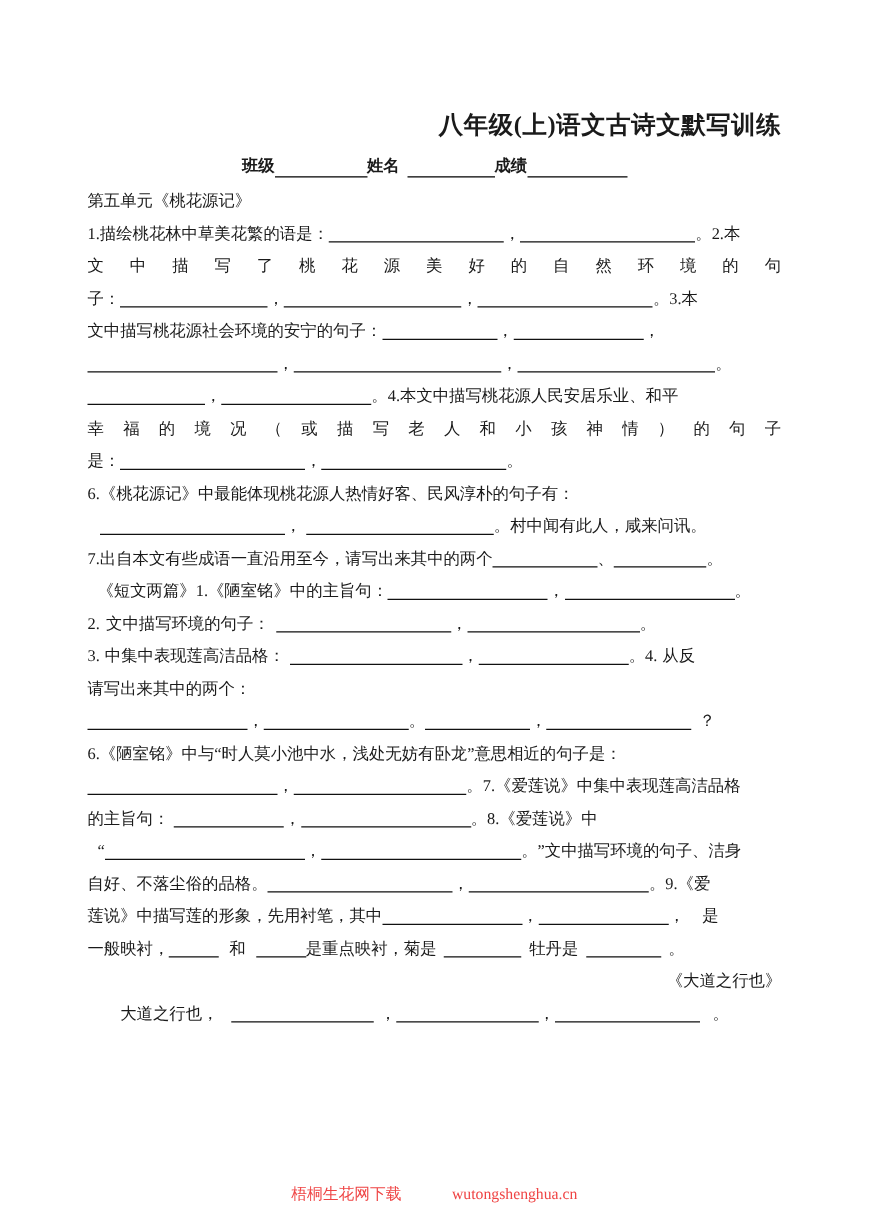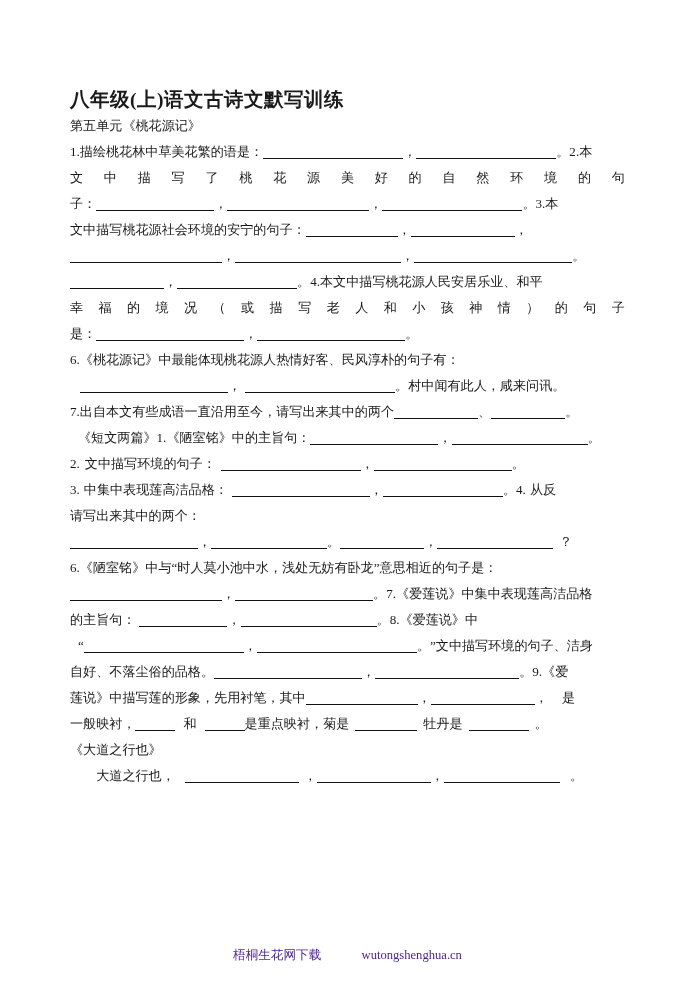--- a/index.html
+++ b/index.html
@@ -23,7 +23,7 @@
     padding: 70px 70px 0 70px;
   }
   .doc-title {
-    text-align: left;
+    text-align: right;
     font-size: 19.5px;
     font-weight: bold;
     letter-spacing: 0.5px;

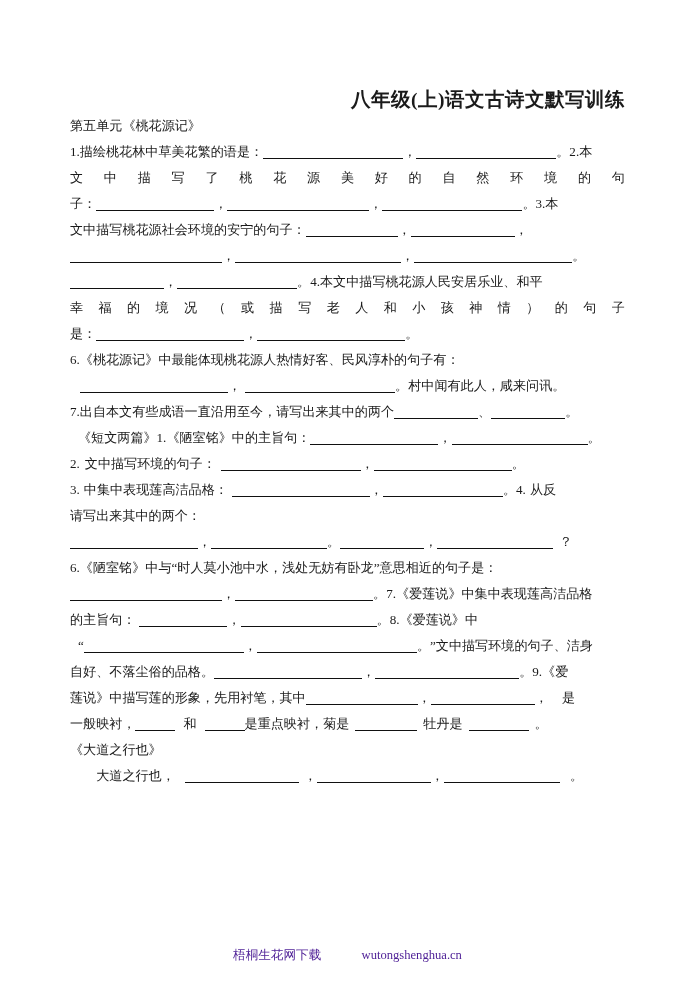--- a/index.html
+++ b/index.html
@@ -93,6 +93,14 @@
 
   <h1 class="doc-title">八年级(上)语文古诗文默写训练</h1>
 
+  <div class="meta-row">
+    <span class="lbl">班级</span>
+    <span class="bl" style="width:74px;"></span>
+    <span class="lbl">姓名</span>
+    <span class="bl" style="width:70px;margin-left:6px;"></span>
+    <span class="lbl">成绩</span>
+    <span class="bl" style="width:80px;"></span>
+  </div>
 
   <div class="body-text">
 

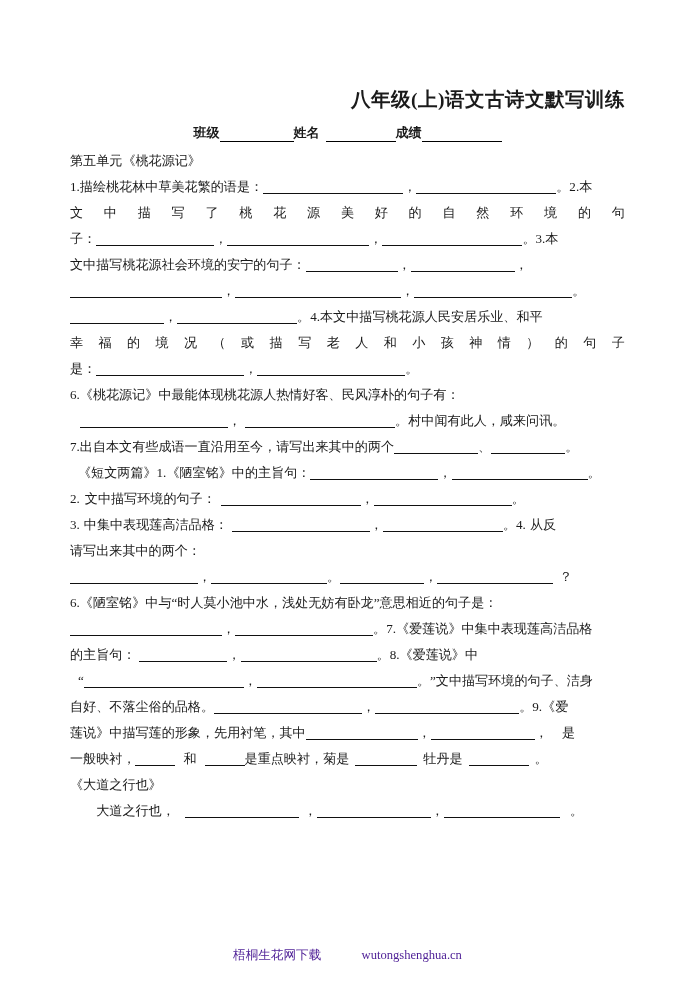--- a/index.html
+++ b/index.html
@@ -70,7 +70,7 @@
     vertical-align: -3px;
   }
   .center-line {
-    text-align: left;
+    text-align: right;
     display: block;
     line-height: 26px;
   }

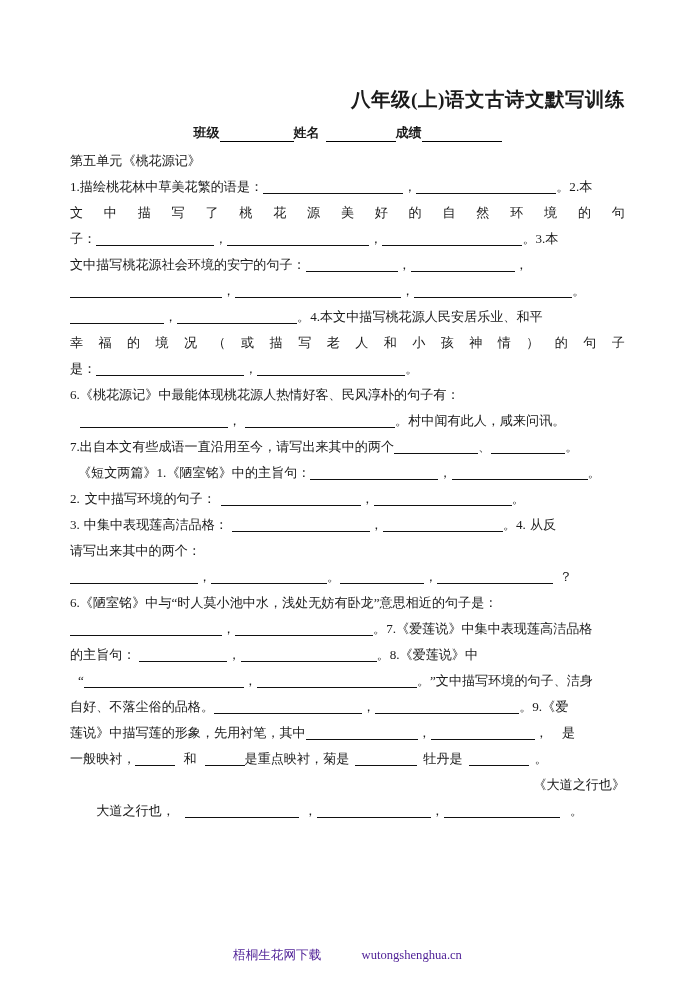--- a/index.html
+++ b/index.html
@@ -82,7 +82,7 @@
     bottom: 18px;
     text-align: center;
     font-size: 12.6px;
-    color: #4c1d95;
+    color: #ef4444;
   }
   .footer .gap { display: inline-block; width: 34px; }
 </style>

